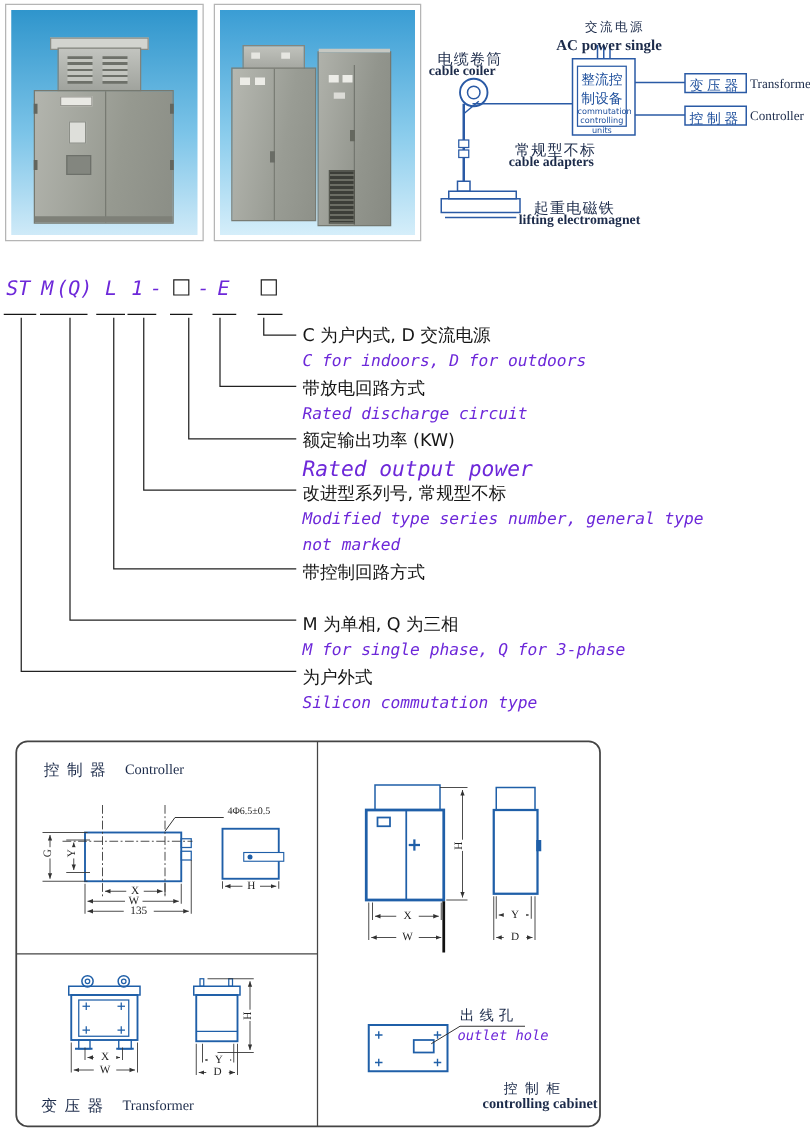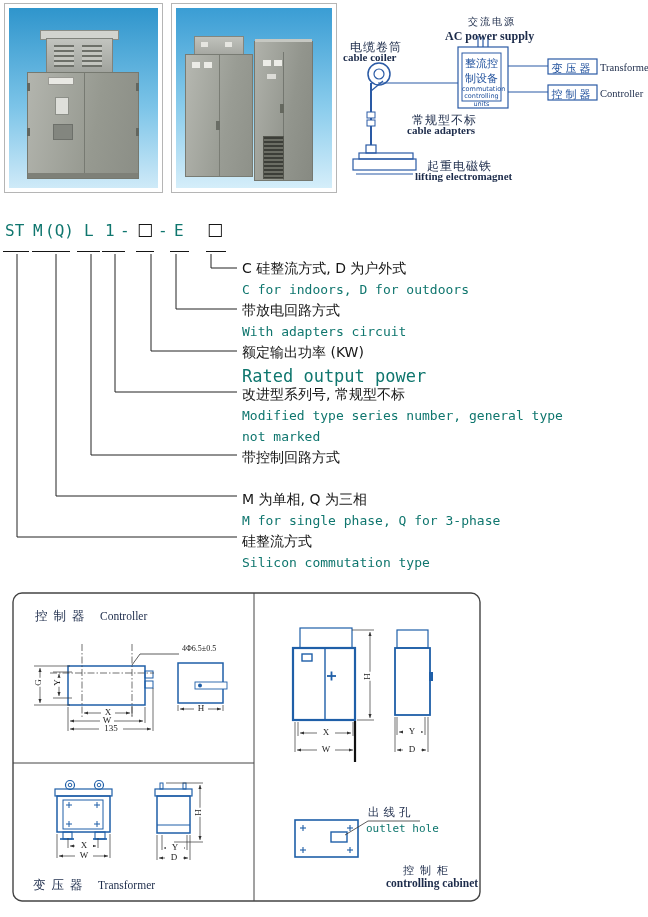--- a/index.html
+++ b/index.html
@@ -99,7 +99,7 @@
     </g>
   </svg>
   <div class="abs cnt navy" style="left:456px;top:15px;width:72px;text-align:center;font-size:10px;letter-spacing:2px;">交流电源</div>
-  <div class="abs bserif" style="left:445px;top:29px;font-size:12px;">AC power supply</div>
+  <div class="abs bserif" style="left:445px;top:29px;font-size:12px;">AC power single</div>
   <div class="abs cnt navy" style="left:350px;top:39px;font-size:12px;letter-spacing:1px;">电缆卷筒</div>
   <div class="abs bserif" style="left:343px;top:51px;font-size:11px;">cable coiler</div>
   <div class="abs cnt blue" style="left:462px;top:56px;width:39px;text-align:center;font-size:11px;">整流控</div>

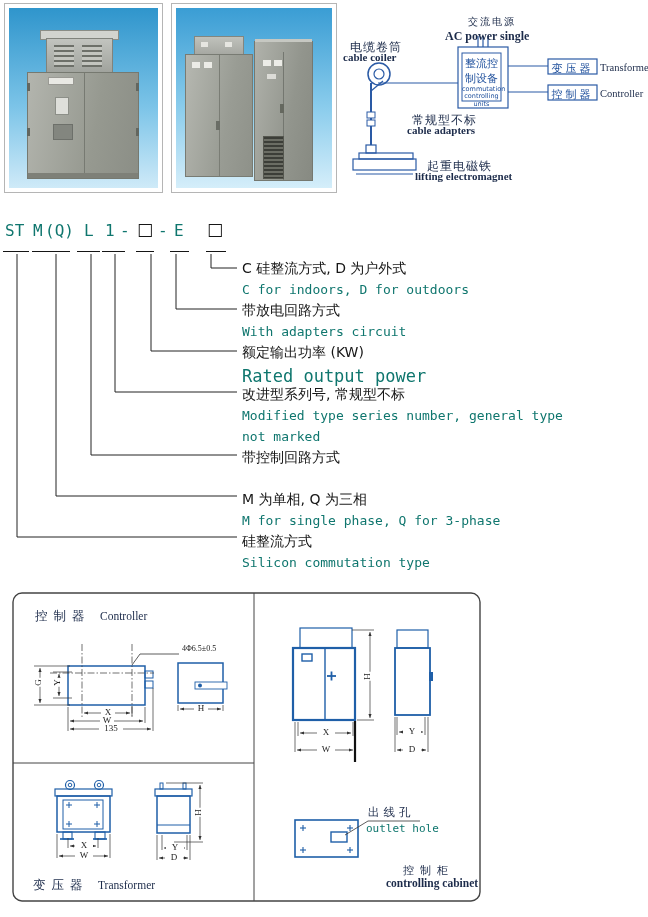--- a/index.html
+++ b/index.html
@@ -8,7 +8,7 @@
   .abs{position:absolute;}
   .cnt{font-family:"DejaVu Sans",sans-serif;color:#161616;}
   .navy{color:#1c2b4a;}
-  .mono{font-family:"DejaVu Sans Mono",monospace;color:#0f766e;}
+  .mono{font-family:"DejaVu Sans Mono",monospace;color:#6d28d9;font-style:italic;}
   .bserif{font-family:"Liberation Serif",serif;font-weight:bold;color:#1c2b4a;}
   .rserif{font-family:"Liberation Serif",serif;color:#1c2b4a;}
   .blue{color:#1e4f9c;}

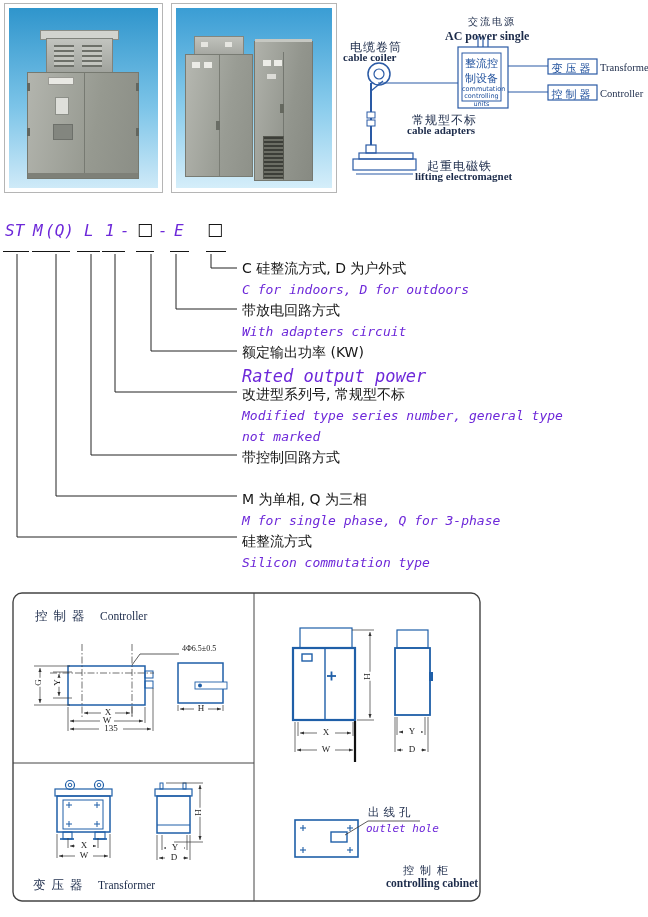--- a/index.html
+++ b/index.html
@@ -146,7 +146,7 @@
     </g>
   </svg>
 
-  <div class="abs cnt" style="left:242px;top:260px;font-size:14px;">C 硅整流方式, D 为户外式</div>
+  <div class="abs cnt" style="left:242px;top:260px;font-size:14px;">C 为户内式, D 交流电源</div>
   <div class="abs mono" style="left:242px;top:282px;font-size:13px;">C for indoors, D for outdoors</div>
   <div class="abs cnt" style="left:242px;top:302px;font-size:14px;">带放电回路方式</div>
   <div class="abs mono" style="left:242px;top:324px;font-size:13px;">With adapters circuit</div>

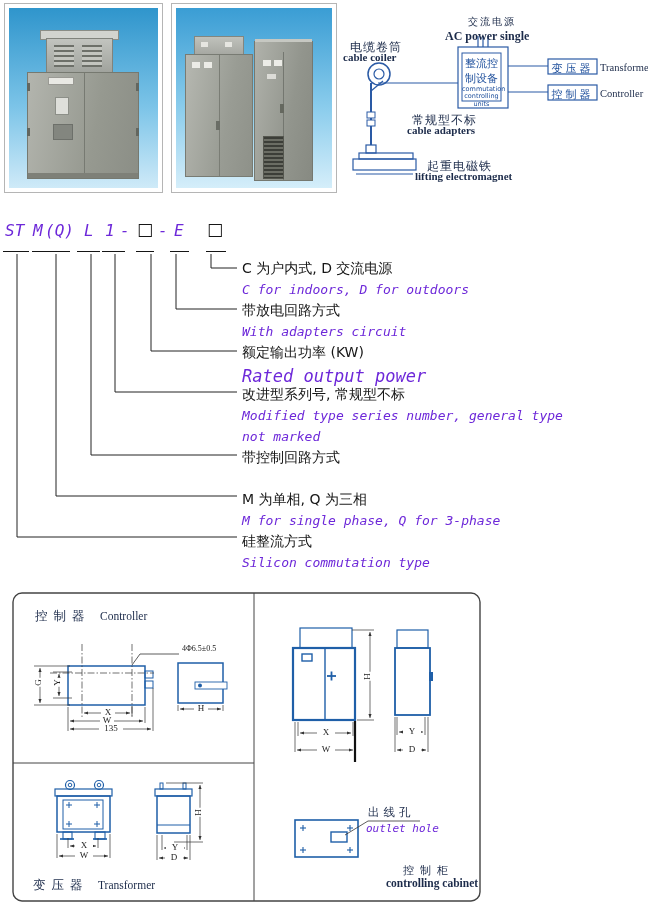--- a/index.html
+++ b/index.html
@@ -149,7 +149,7 @@
   <div class="abs cnt" style="left:242px;top:260px;font-size:14px;">C 为户内式, D 交流电源</div>
   <div class="abs mono" style="left:242px;top:282px;font-size:13px;">C for indoors, D for outdoors</div>
   <div class="abs cnt" style="left:242px;top:302px;font-size:14px;">带放电回路方式</div>
-  <div class="abs mono" style="left:242px;top:324px;font-size:13px;">With adapters circuit</div>
+  <div class="abs mono" style="left:242px;top:324px;font-size:13px;">Rated discharge circuit</div>
   <div class="abs cnt" style="left:242px;top:344px;font-size:14px;">额定输出功率 (KW)</div>
   <div class="abs mono" style="left:242px;top:366px;font-size:17px;">Rated output power</div>
   <div class="abs mono" style="left:242px;top:408px;font-size:13px;">Modified type series number, general type</div>

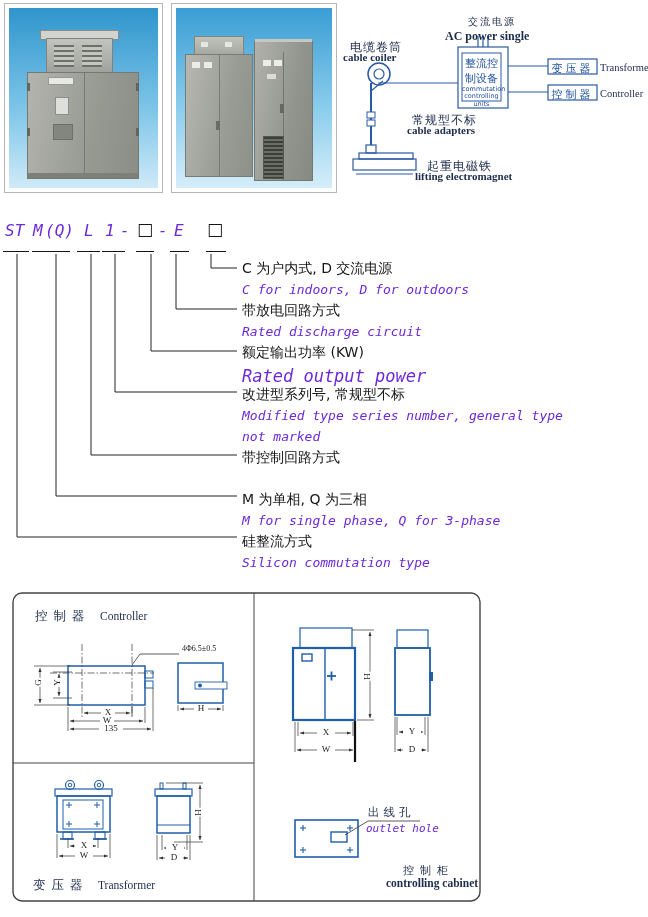--- a/index.html
+++ b/index.html
@@ -158,7 +158,7 @@
   <div class="abs cnt" style="left:242px;top:449px;font-size:14px;">带控制回路方式</div>
   <div class="abs cnt" style="left:242px;top:491px;font-size:14px;">M 为单相, Q 为三相</div>
   <div class="abs mono" style="left:242px;top:513px;font-size:13px;">M for single phase, Q for 3-phase</div>
-  <div class="abs cnt" style="left:242px;top:533px;font-size:14px;">硅整流方式</div>
+  <div class="abs cnt" style="left:242px;top:533px;font-size:14px;">为户外式</div>
   <div class="abs mono" style="left:242px;top:555px;font-size:13px;">Silicon commutation type</div>
 
   <svg class="abs" style="left:12px;top:592px;" width="470" height="311" viewBox="0 0 470 311">

